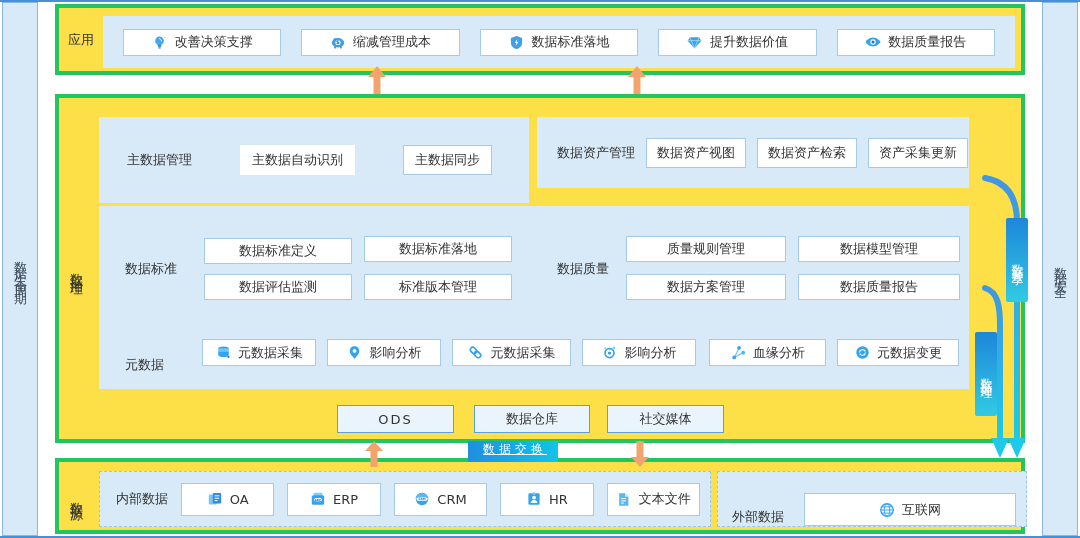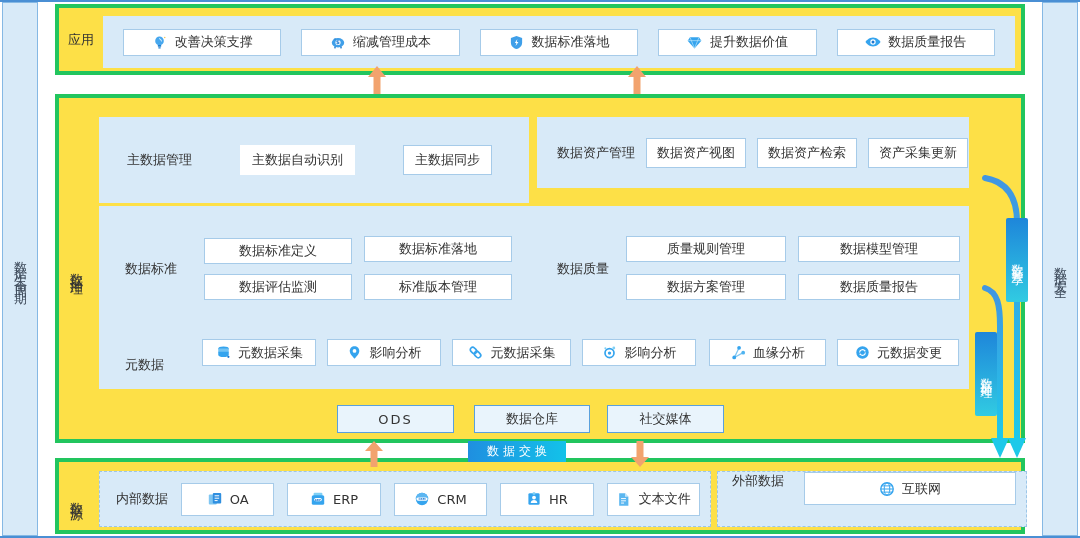--- a/index.html
+++ b/index.html
@@ -57,9 +57,9 @@
   #store-2{left:548px;width:117px;}
 
   
-  #exchange-badge{position:absolute;left:468px;top:441px;width:98px;height:21px;z-index:6;
+  #exchange-badge{position:absolute;left:468px;top:441px;width:90px;height:21px;z-index:6;
      background:linear-gradient(90deg,#1f8fe0,#13c2e9);color:#fff;font-size:12px;
-     letter-spacing:4px;display:flex;align-items:center;justify-content:center;padding-left:4px;box-sizing:border-box;}
+     letter-spacing:4px;display:flex;justify-content:center;padding-left:4px;box-sizing:border-box;text-decoration:underline;}
 
   
   .o-arrow{position:absolute;z-index:5;}

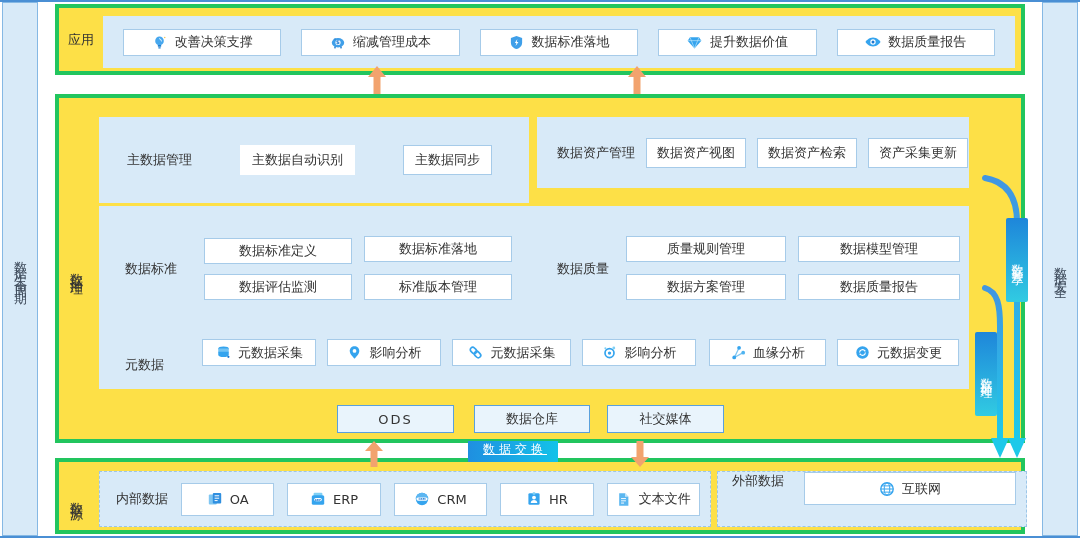--- a/index.html
+++ b/index.html
@@ -77,7 +77,7 @@
                   padding:0 10px 0 16px;gap:13px;display:flex;align-items:center;}
   #panel-internal .btn{height:33px;flex:1;}
   #panel-external{left:658px;top:9px;width:310px;height:56px;border:1px dashed #9cc6e8;
-                  padding:0 10px 0 14px;gap:20px;display:flex;align-items:flex-start;}
+                  padding:0 10px 0 14px;gap:20px;display:flex;align-items:flex-end;}
   #panel-external .btn{height:33px;flex:1;}
 </style>
 </head>

